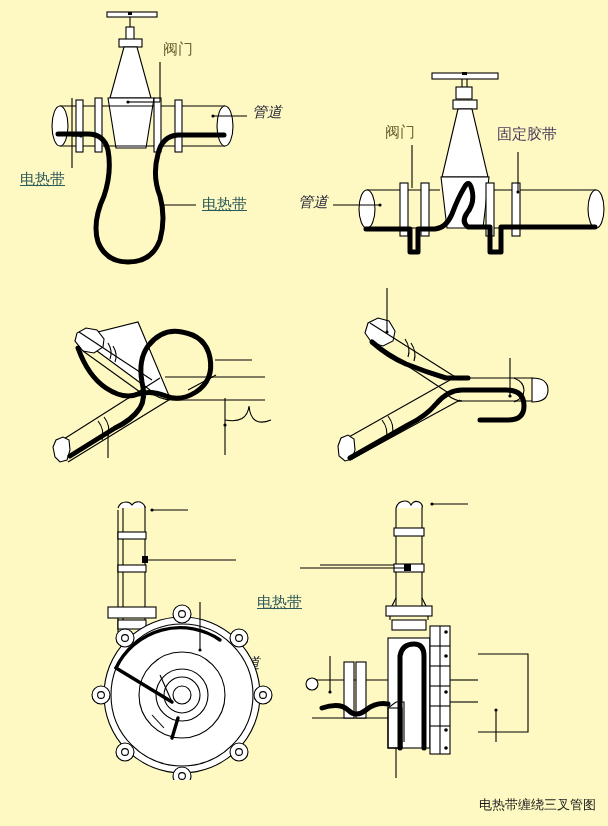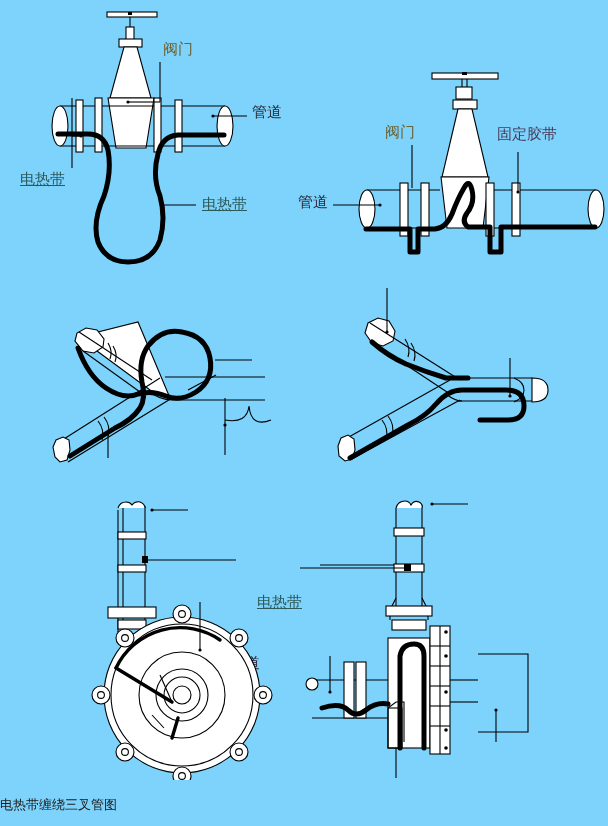--- a/index.html
+++ b/index.html
@@ -14,7 +14,7 @@
     position: relative;
     width: 608px;
     height: 826px;
-    background: #7dd3fc;
+    background: #fef9c3;
     overflow: hidden;
   }
   .panel {

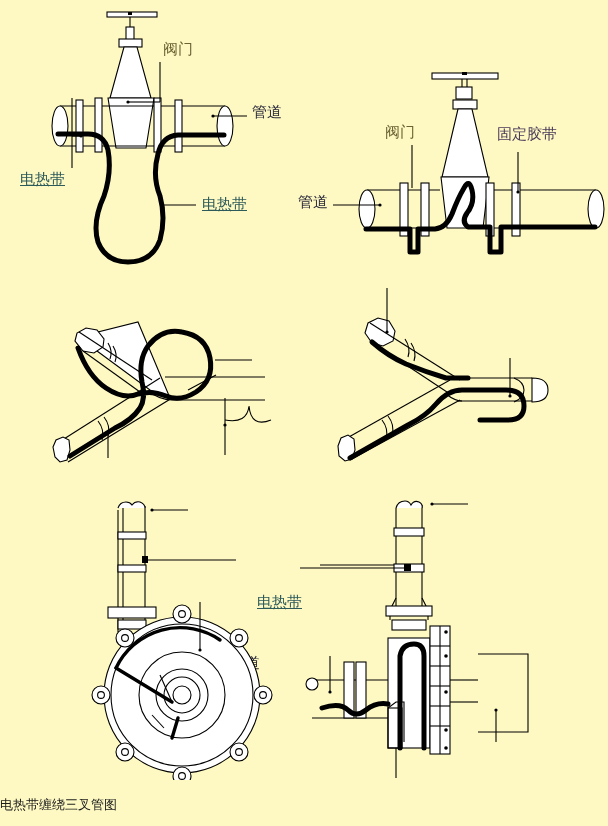--- a/index.html
+++ b/index.html
@@ -29,7 +29,7 @@
     color: #1a1a1a;
   }
   .lbl.valve   { color: #6b6333; }
-  .lbl.pipe    { color: #2a2a3a; }
+  .lbl.pipe    { color: #2a2a3a; font-style: italic; }
   .lbl.heat    { color: #2d5a5a; text-decoration: underline; }
   .lbl.tape    { color: #4a3a5a; }
   .lbl.tape2   { color: #5a3a66; }

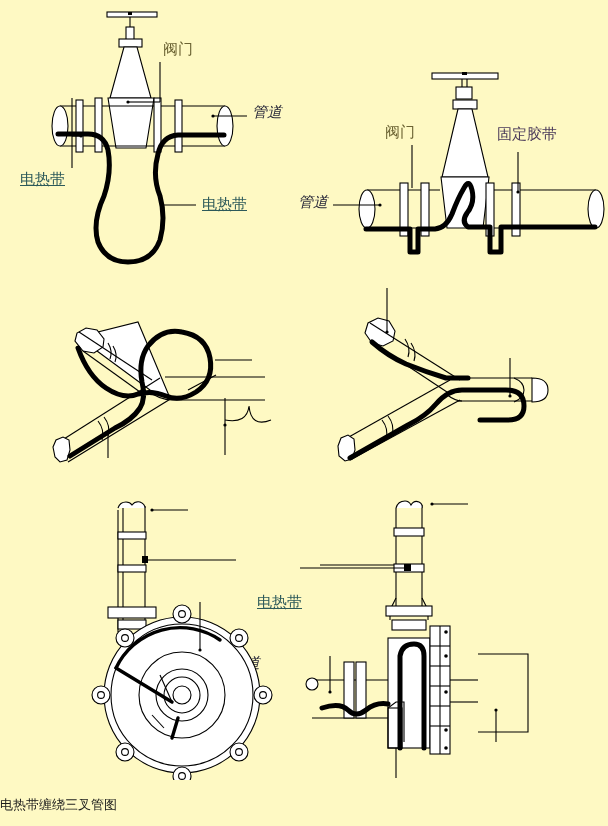--- a/index.html
+++ b/index.html
@@ -38,7 +38,7 @@
     left: 0;
     top: 796px;
     width: 596px;
-    text-align: left;
+    text-align: right;
     font-size: 13px;
     color: #1a1a1a;
     font-family: Liberation Sans, sans-serif;

